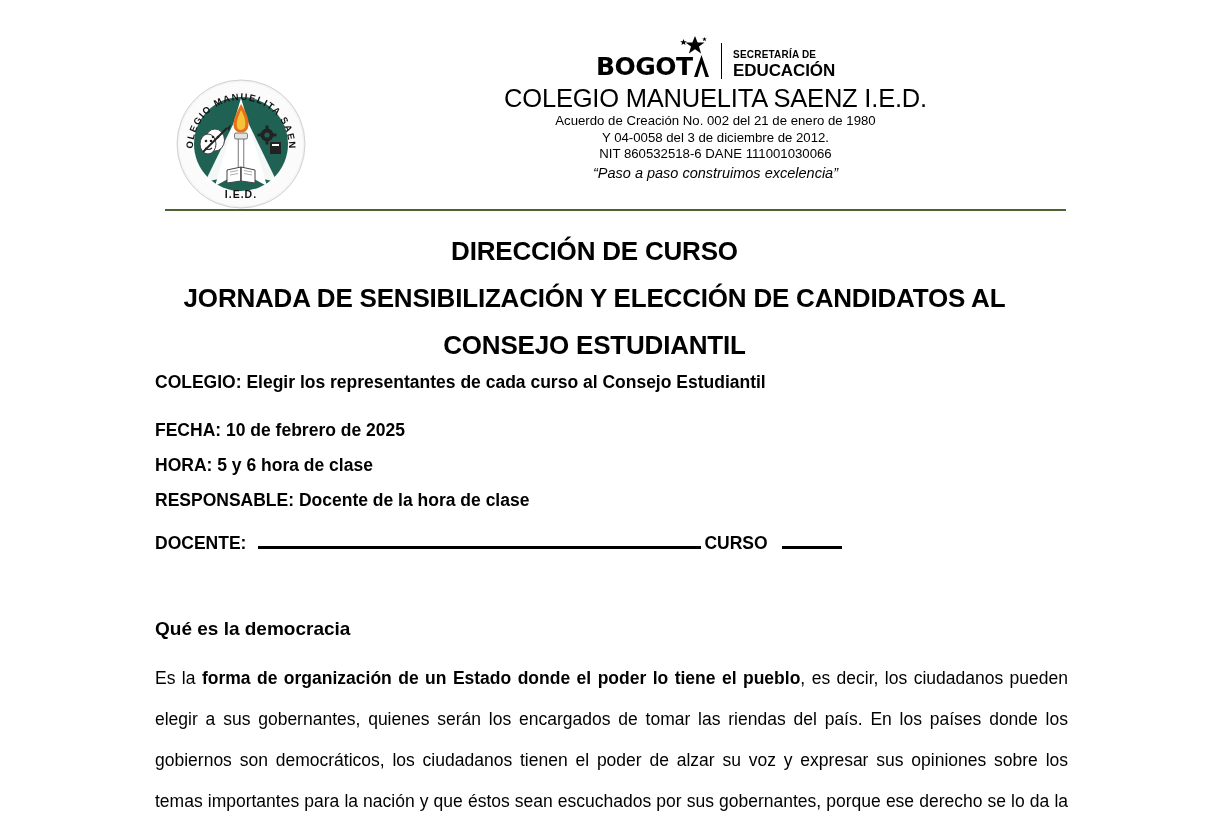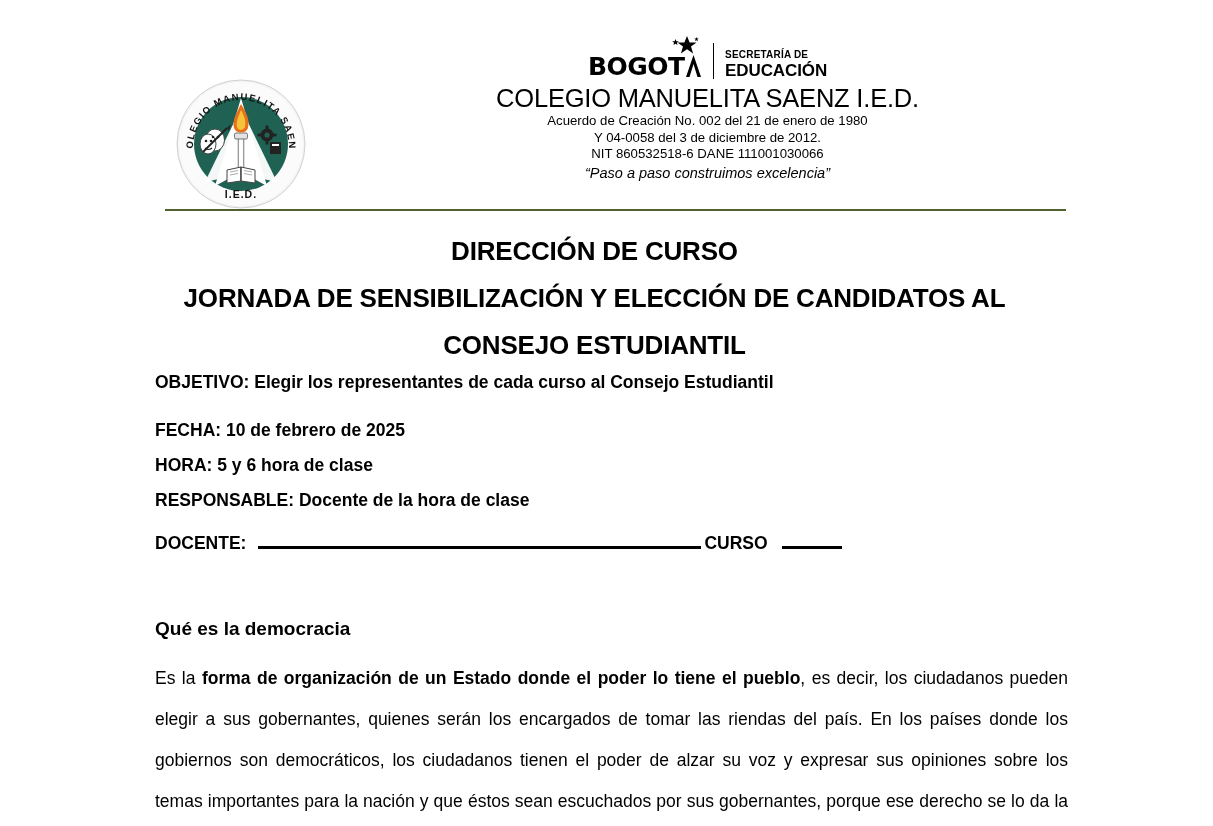--- a/index.html
+++ b/index.html
@@ -44,7 +44,7 @@
 
   .bogota-block {
     position: absolute;
-    left: 196px;
+    left: 204px;
     top: 4px;
     width: 713px;
     text-align: center;

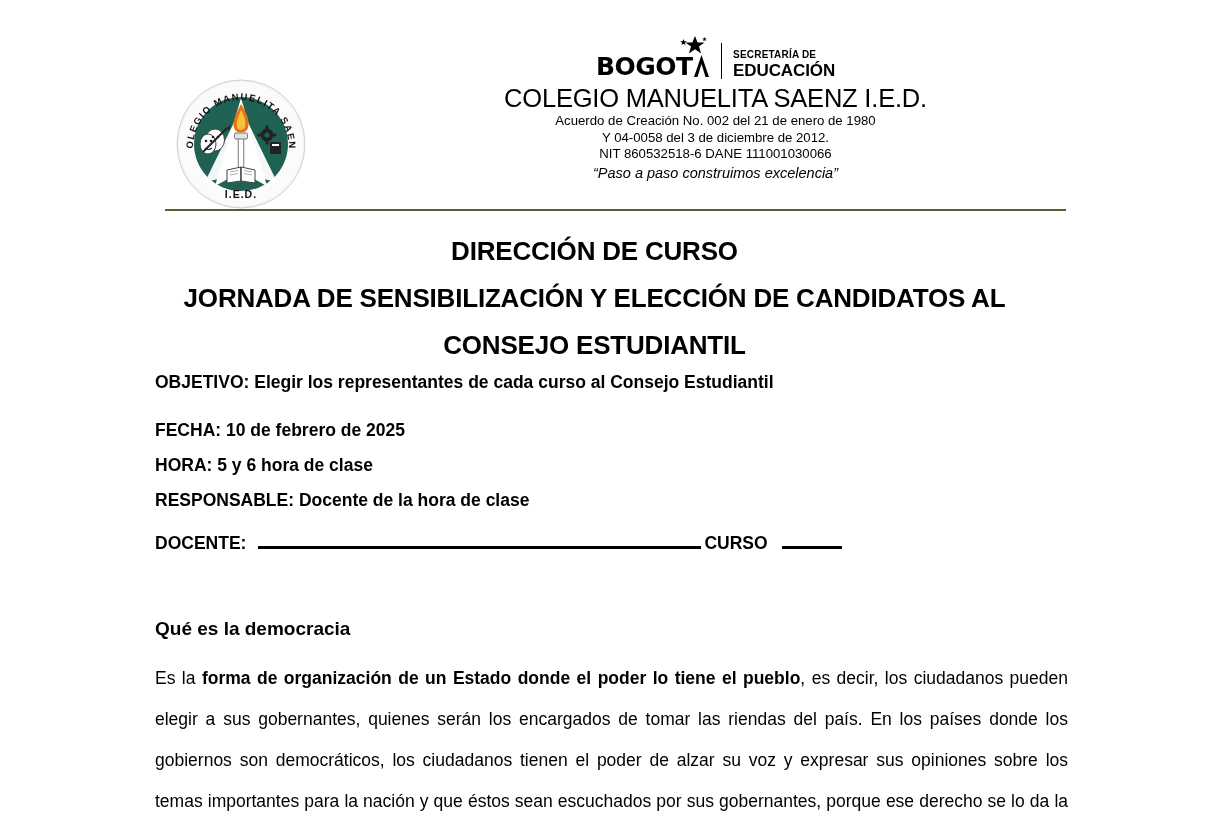--- a/index.html
+++ b/index.html
@@ -311,7 +311,7 @@
 
   <div class="meta">
     <div class="meta-line">
-      <span>OBJETIVO:</span>
+      <span>COLEGIO:</span>
       <span>Elegir los representantes de cada curso al Consejo Estudiantil</span>
     </div>
     <div class="meta-gap"></div>

